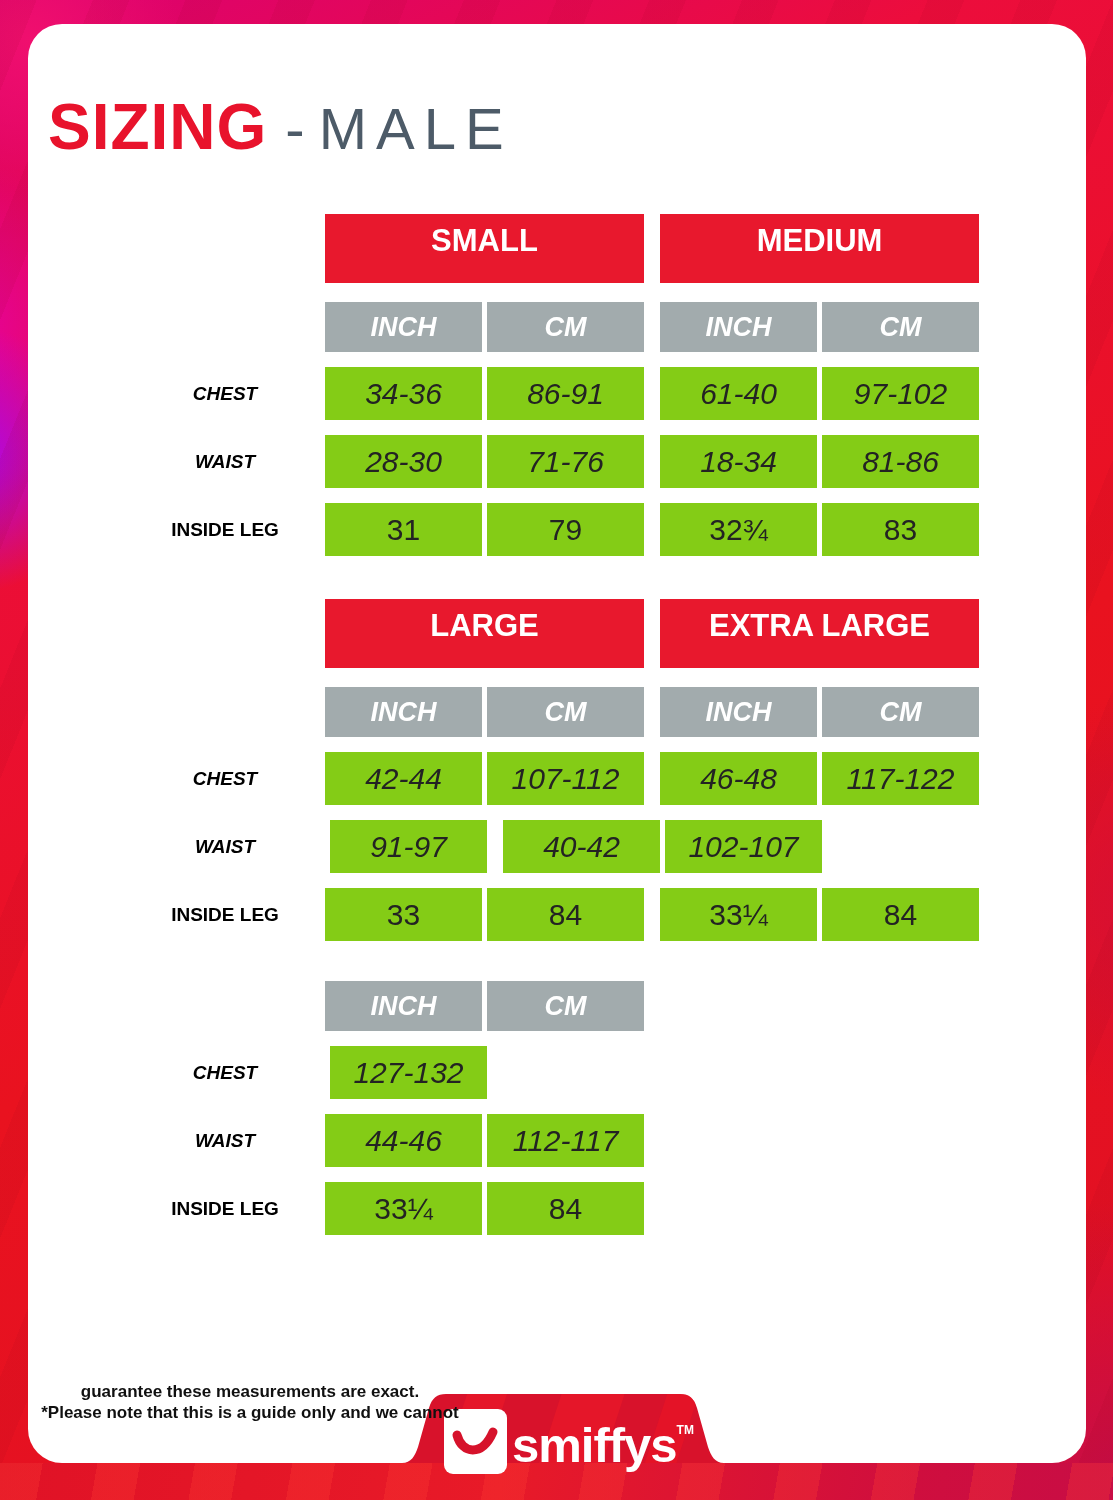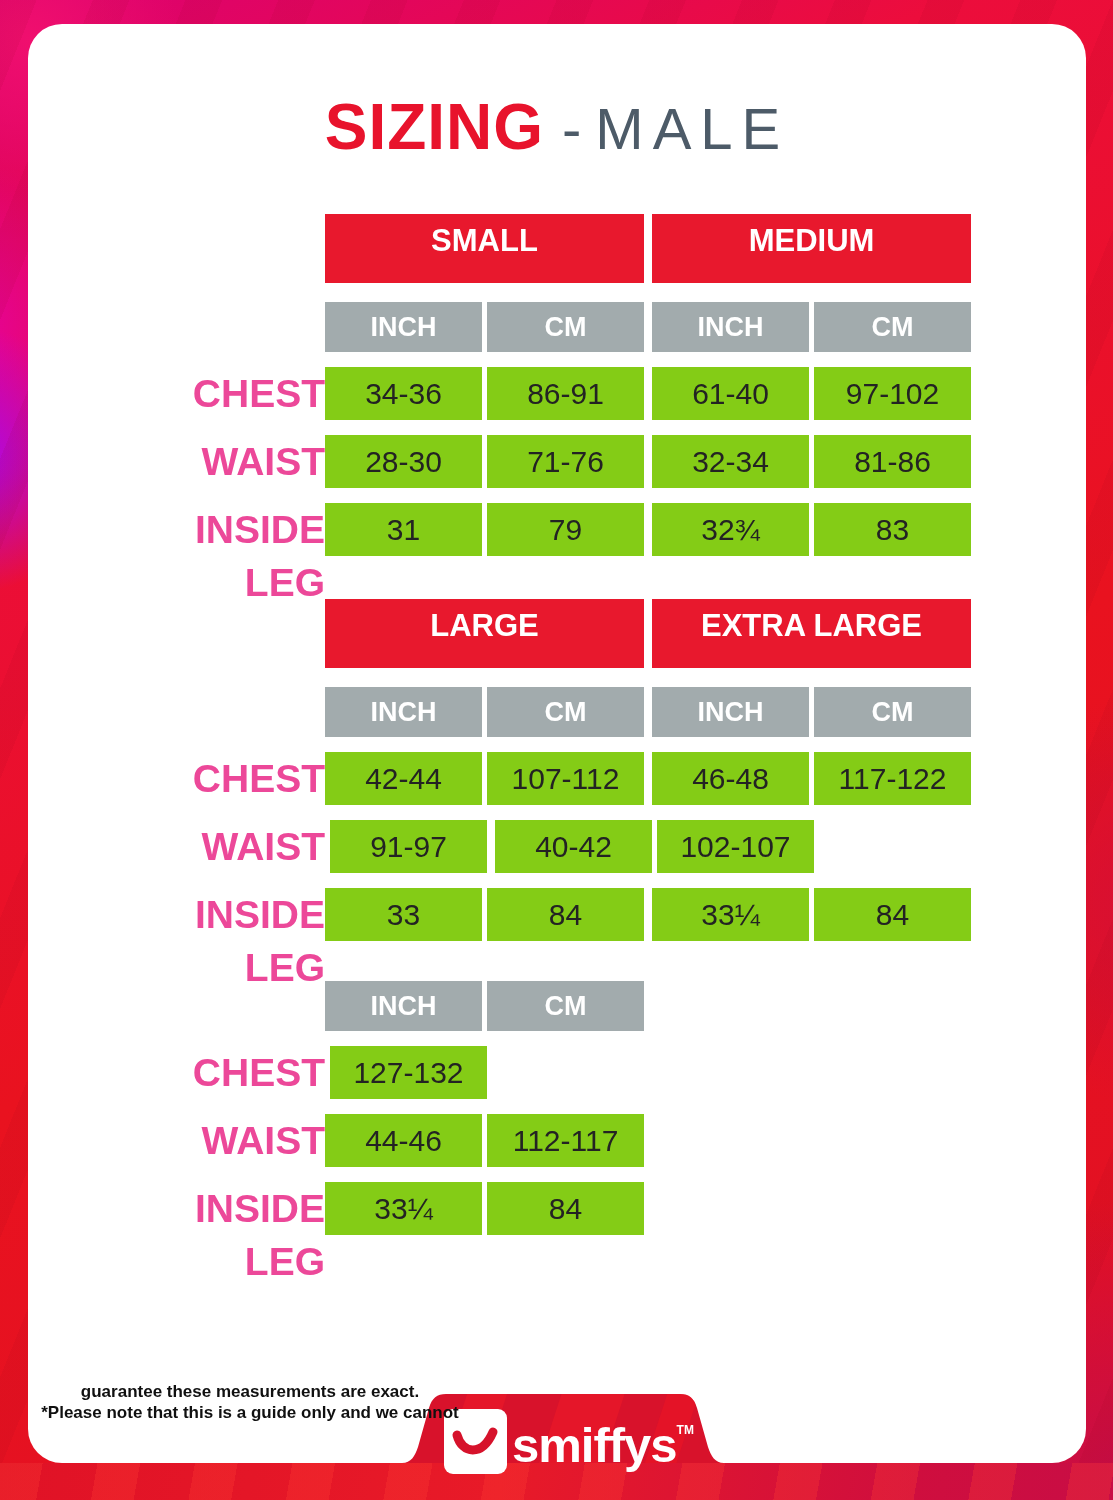--- a/index.html
+++ b/index.html
@@ -24,7 +24,7 @@
     background:#ffffff;border-radius:34px;
   }
   .title{
-    position:absolute;left:0;top:66px;width:100%;text-align:center;white-space:nowrap;
+    position:absolute;left:0;top:66px;width:100%;text-align:left;white-space:nowrap;padding-left:20px;
   }
   .title .primary{color:#e8132c;font-weight:700;font-size:64px;letter-spacing:1px;}
   .title .sep{color:#4d5b68;font-weight:400;font-size:58px;margin:0 14px 0 18px;}

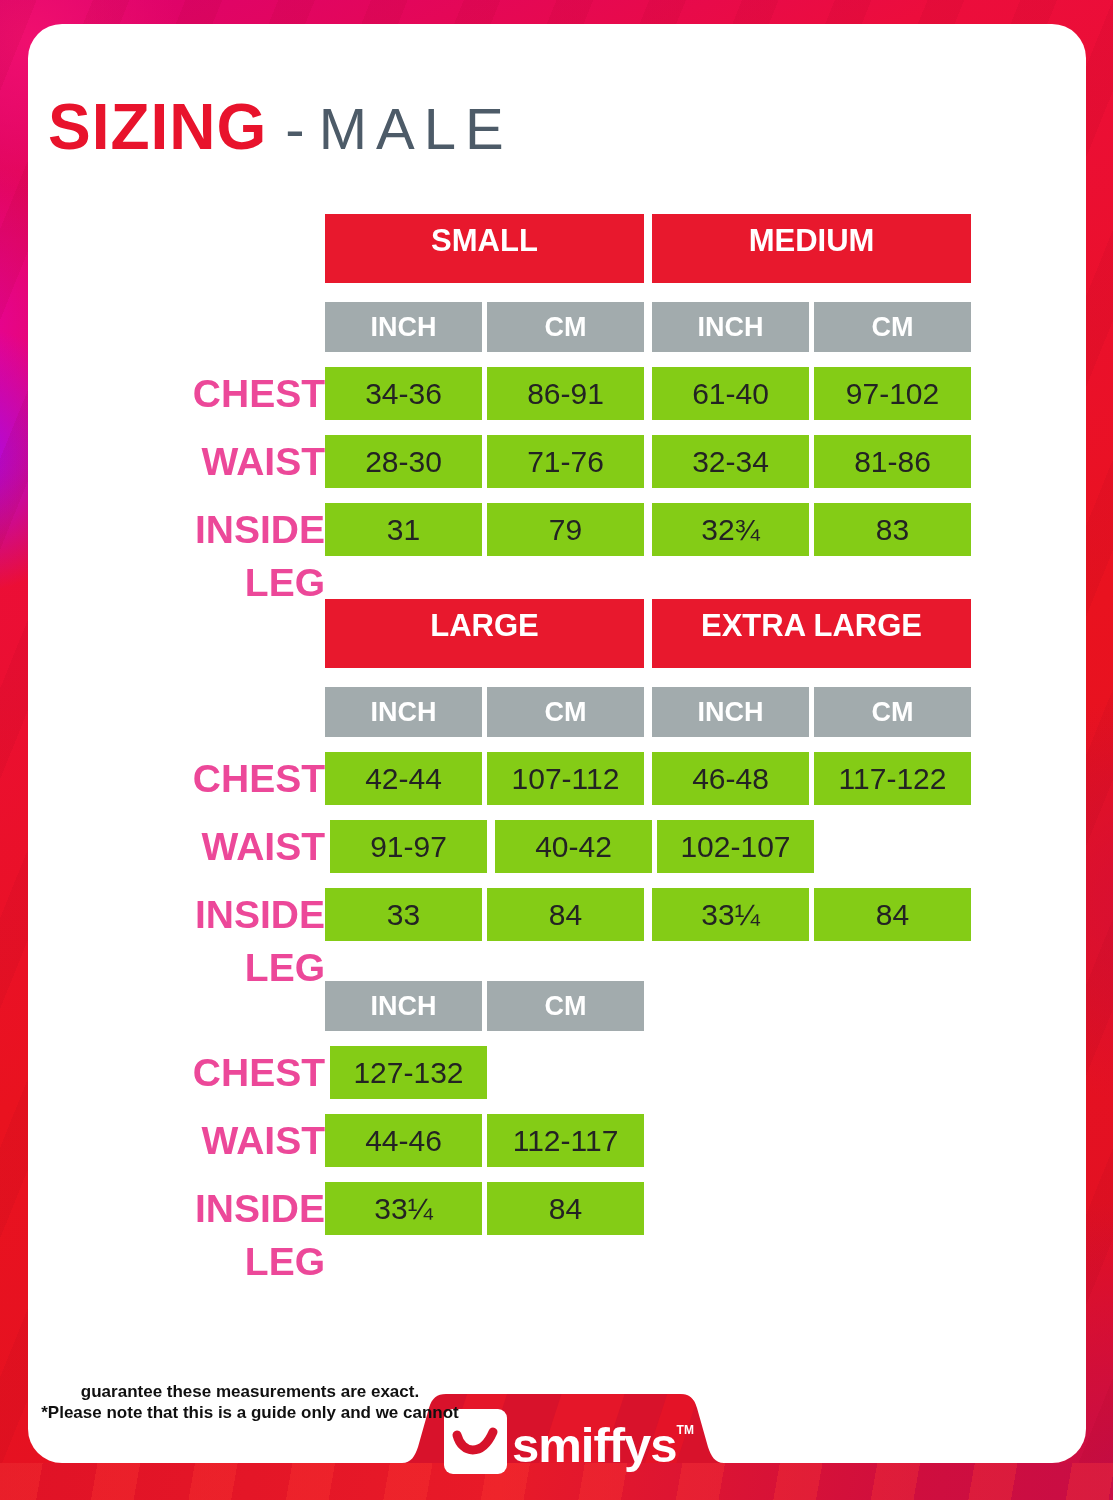--- a/index.html
+++ b/index.html
@@ -52,7 +52,7 @@
     width:157px;flex:0 0 157px;margin-left:5px;
   }
   .first-in-group{margin-left:0;}
-  .group-gap{margin-left:8px;text-align:center;}
+  .group-gap{margin-left:16px;text-align:center;}
   .mb19{margin-bottom:19px;}
   .mb15{margin-bottom:15px;}
 

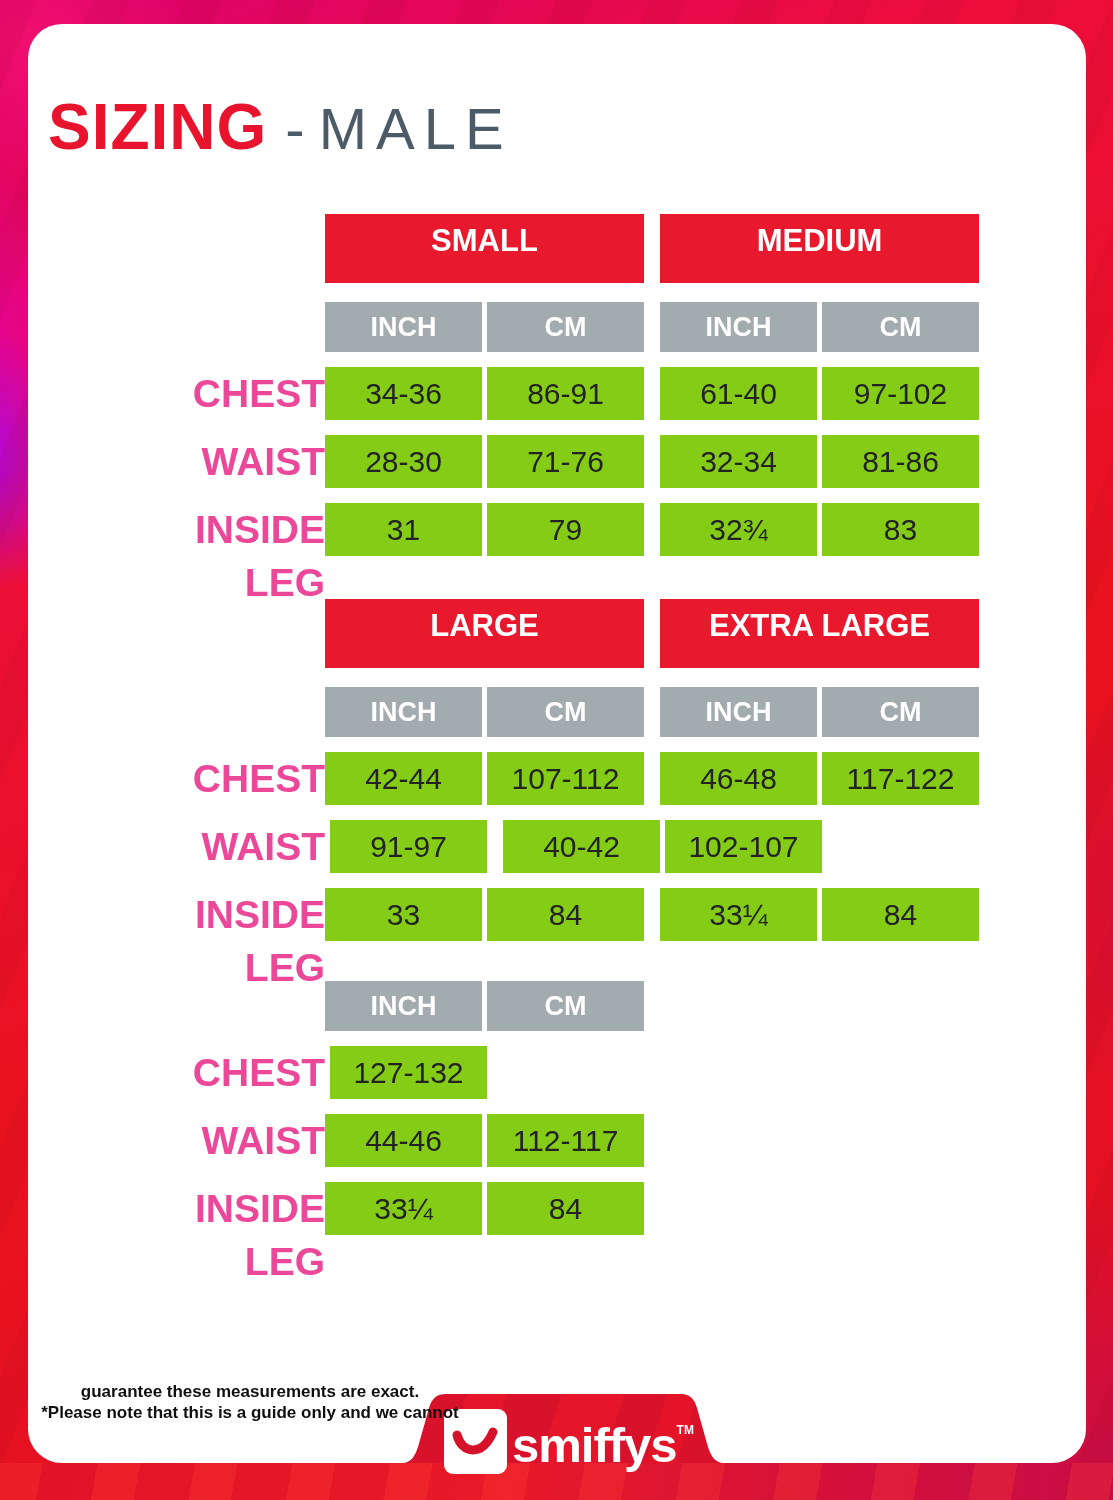--- a/index.html
+++ b/index.html
@@ -54,7 +54,7 @@
   .first-in-group{margin-left:0;}
   .group-gap{margin-left:16px;text-align:center;}
   .mb19{margin-bottom:19px;}
-  .mb15{margin-bottom:15px;}
+  .mb15{margin-bottom:15px;font-style:italic;}
 
   .footer-band{
     position:absolute;left:0;top:1463px;width:1113px;height:37px;

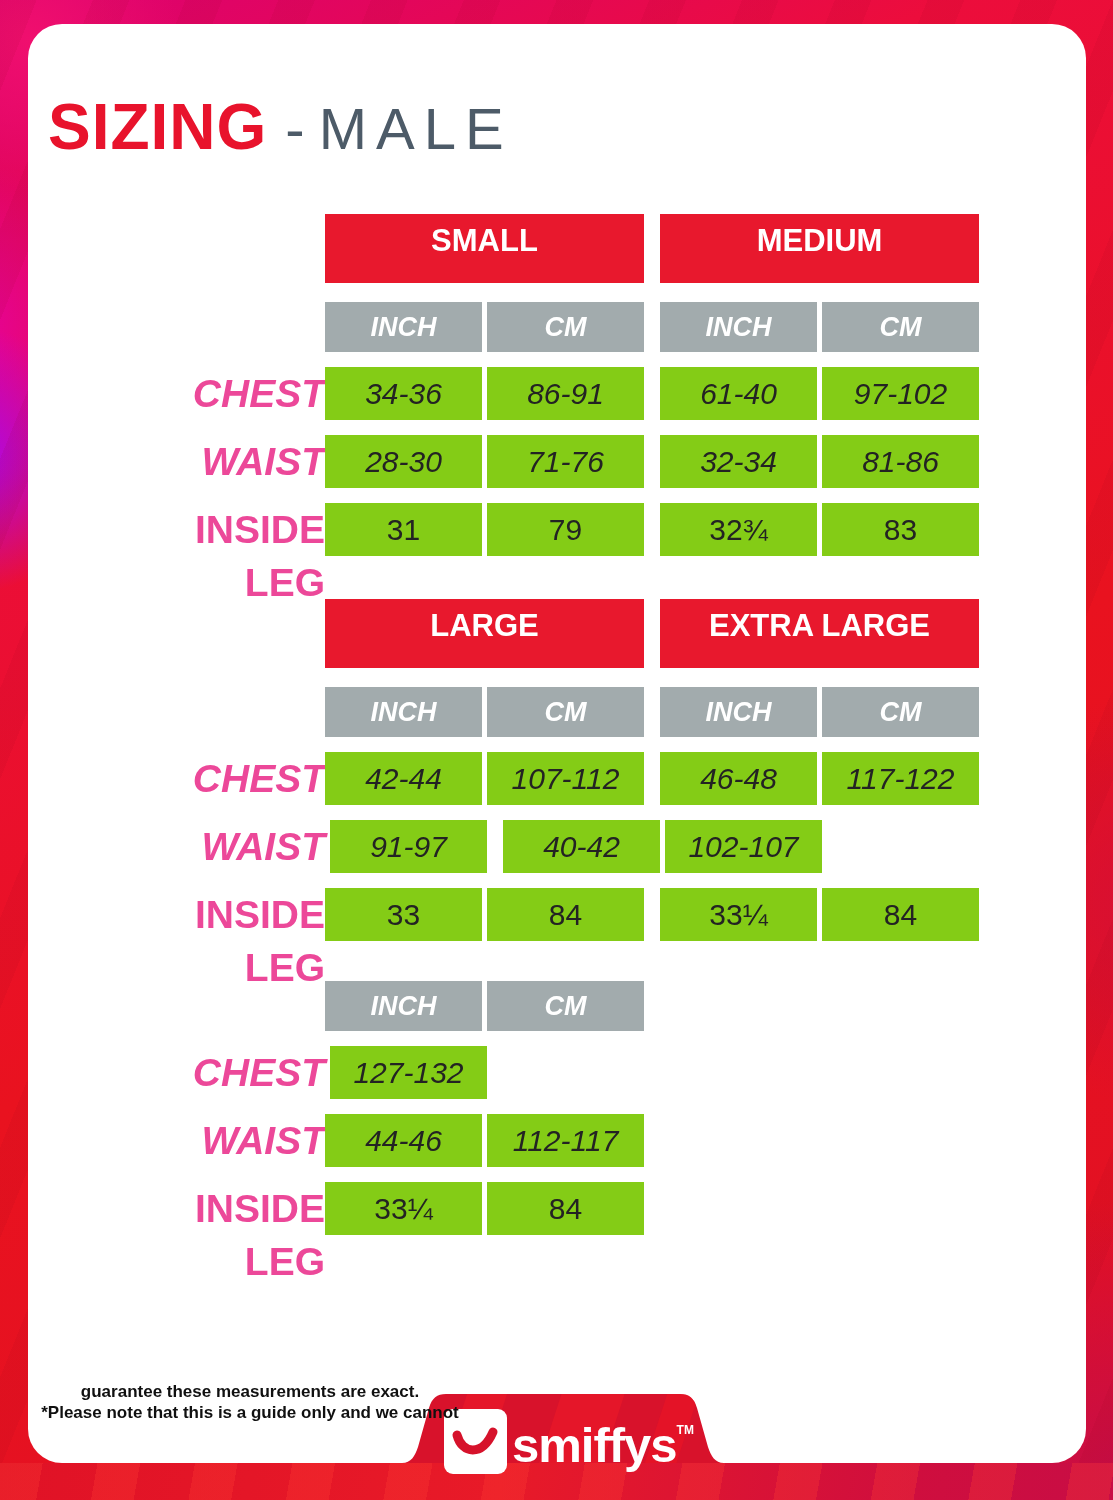--- a/index.html
+++ b/index.html
@@ -34,7 +34,7 @@
   .t-row{display:flex;align-items:stretch;}
   .lbl-col{width:200px;flex:0 0 200px;}
   .row-label{
-    color:#ec4899;font-weight:700;font-size:39px;line-height:53px;text-align:right;
+    color:#000000;font-weight:700;font-size:19px;line-height:53px;text-align:center;
   }
   .size-bar{
     background:#e8182d;color:#fff;font-weight:700;font-size:31px;

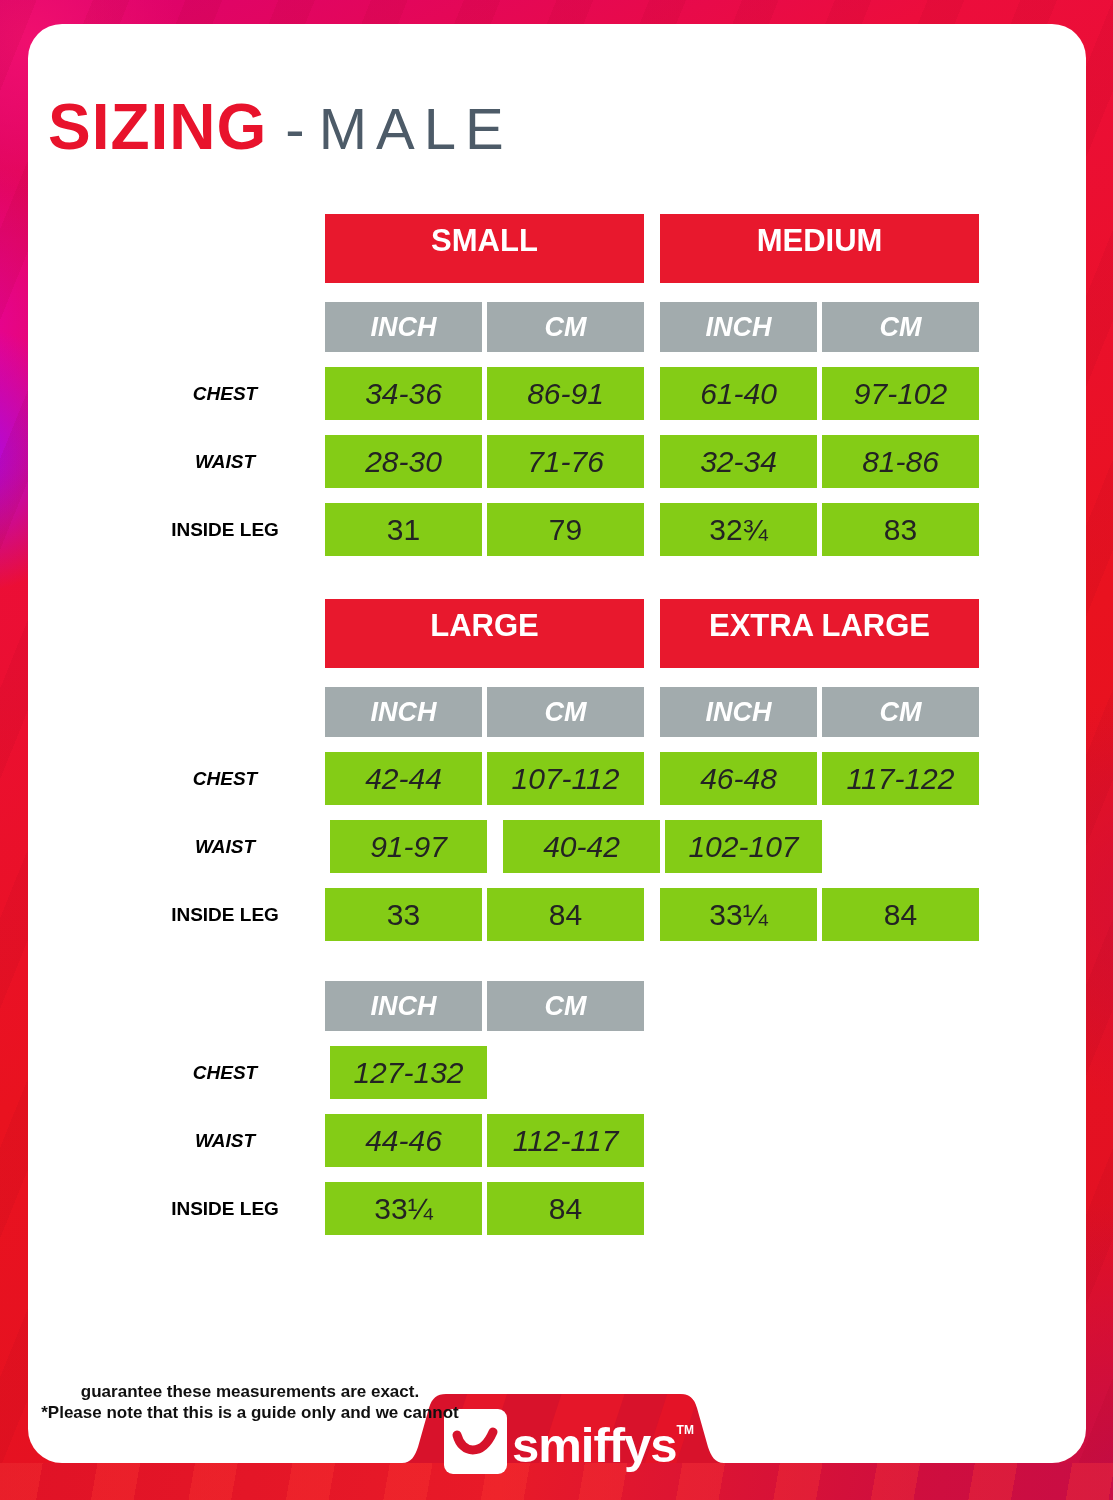--- a/index.html
+++ b/index.html
@@ -114,7 +114,7 @@
       <div class="lbl-col row-label">WAIST</div>
       <div class="cell first-in-group">28-30</div>
       <div class="cell">71-76</div>
-      <div class="cell group-gap">32-34</div>
+      <div class="cell group-gap">18-34</div>
       <div class="cell">81-86</div>
     </div>
     <div class="t-row">

